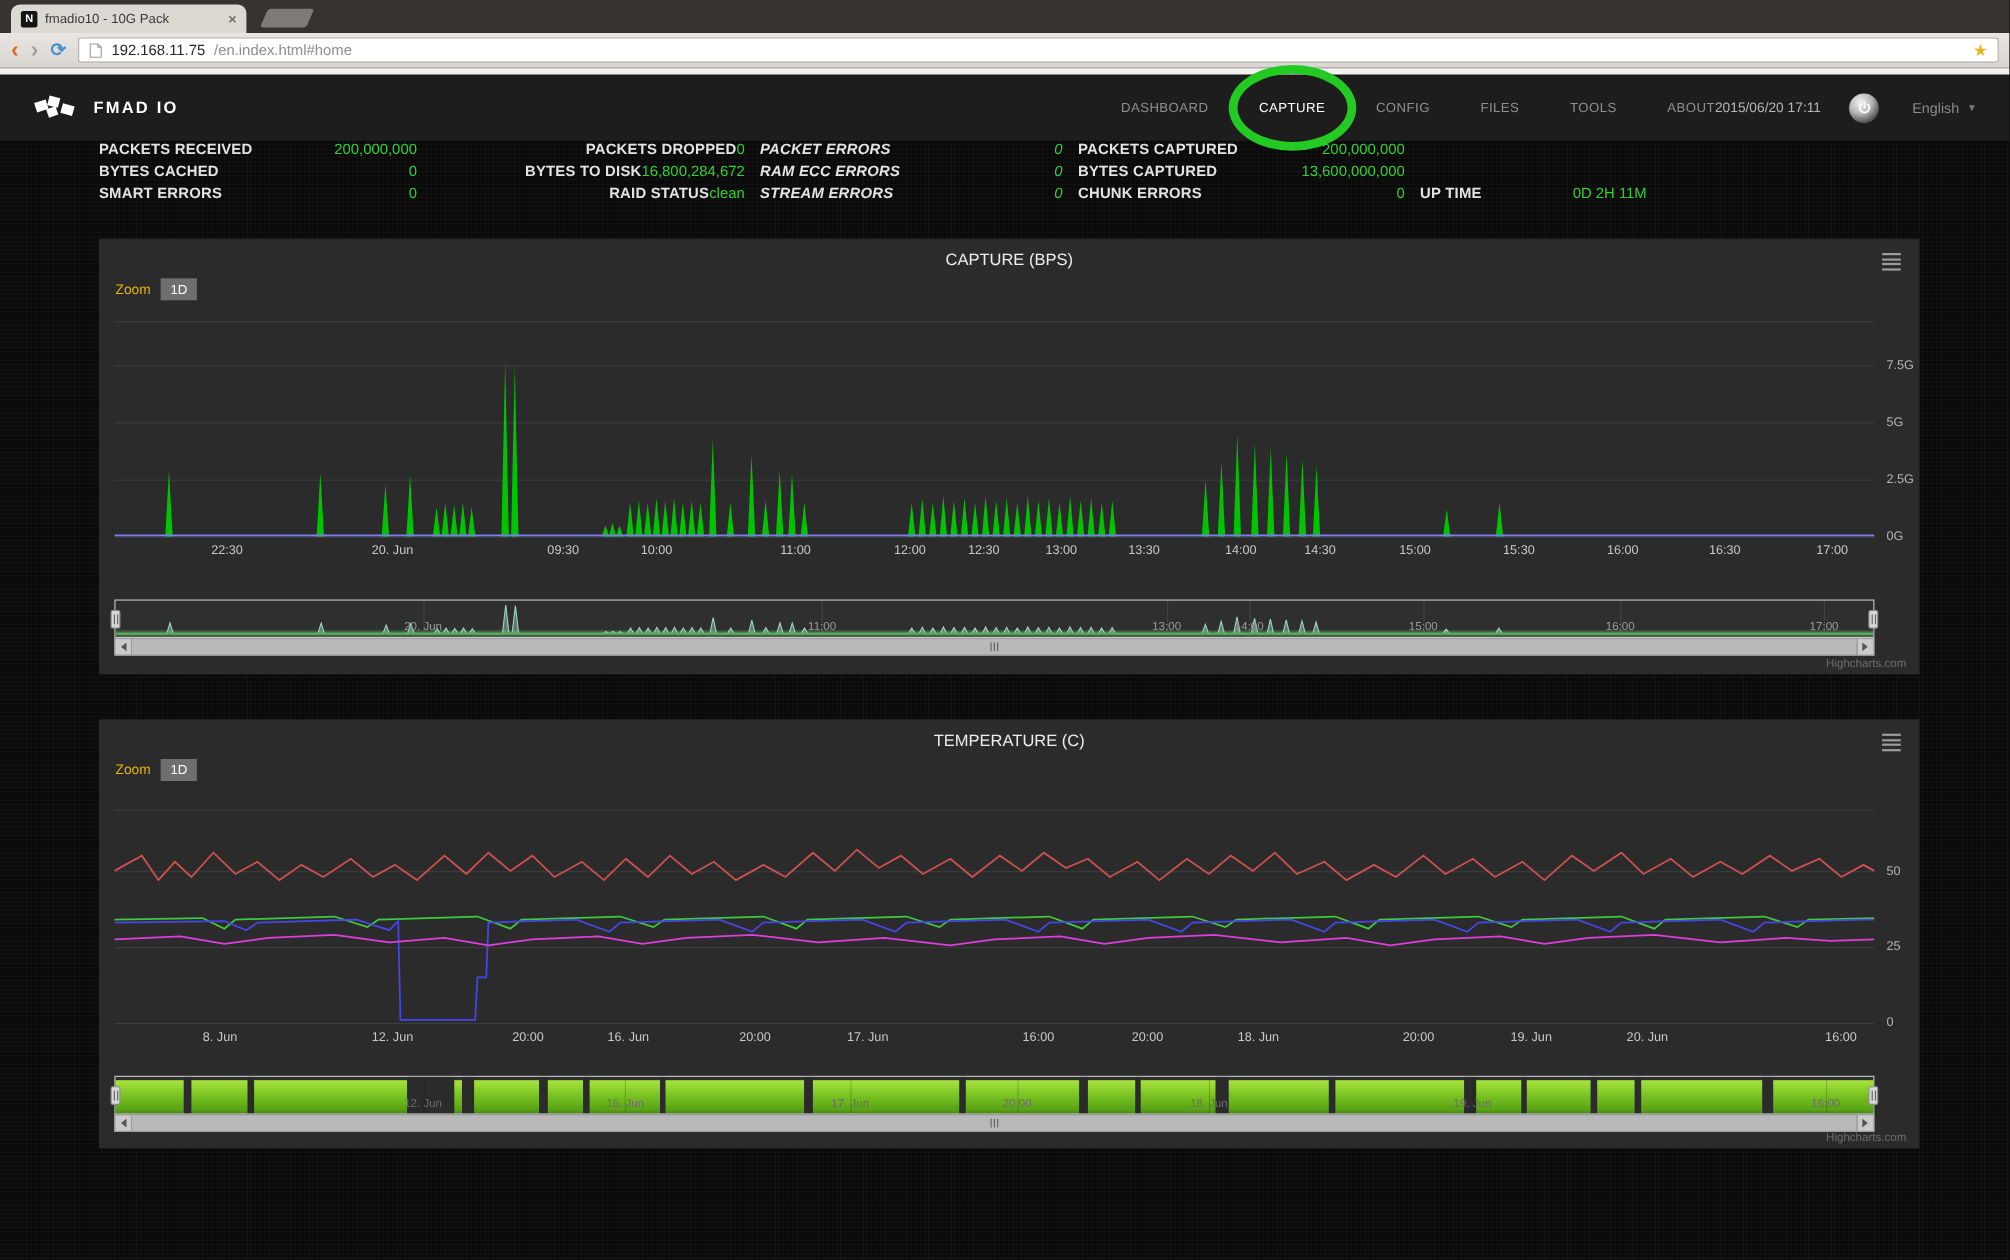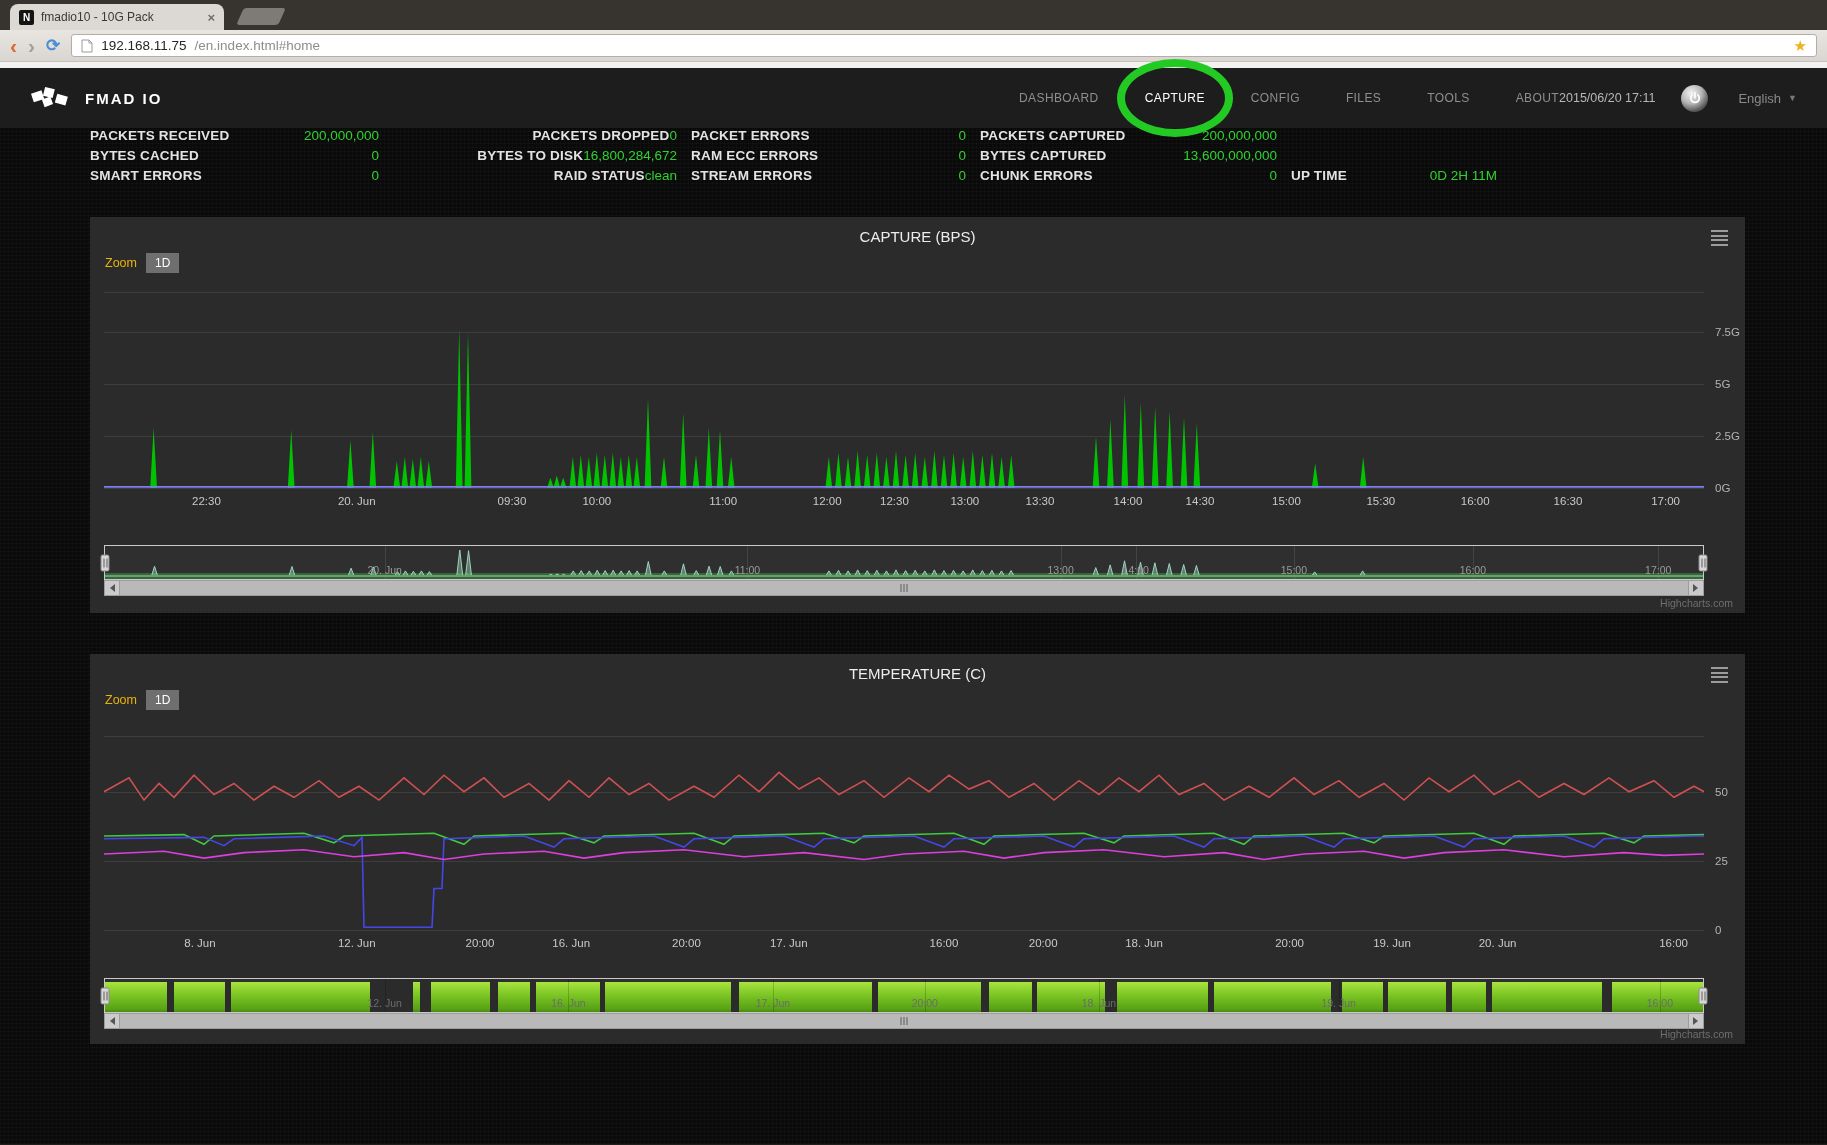--- a/index.html
+++ b/index.html
@@ -58,7 +58,7 @@
   .stats { margin-left:90px; }
   .stats-row { display:flex; gap:14px; margin-bottom:5px; }
   .stat-cell { display:flex; justify-content:space-between; align-items:baseline; }
-  .stat-cell.w0 { width:289px; } .stat-cell.w1 { width:284px;justify-content:flex-end; } .stat-cell.w2 { width:275px; }
+  .stat-cell.w0 { width:289px; } .stat-cell.w1 { width:284px;justify-content:flex-end; } .stat-cell.w2 { width:275px;font-style:italic; }
   .stat-cell.w3 { width:297px; } .stat-cell.w4 { width:206px; }
   .stat-label { color:#e3e3e3; font-weight:bold; font-size:13.5px; letter-spacing:.2px; }
   .stat-value { color:#2fd32f; font-size:13.5px; }

